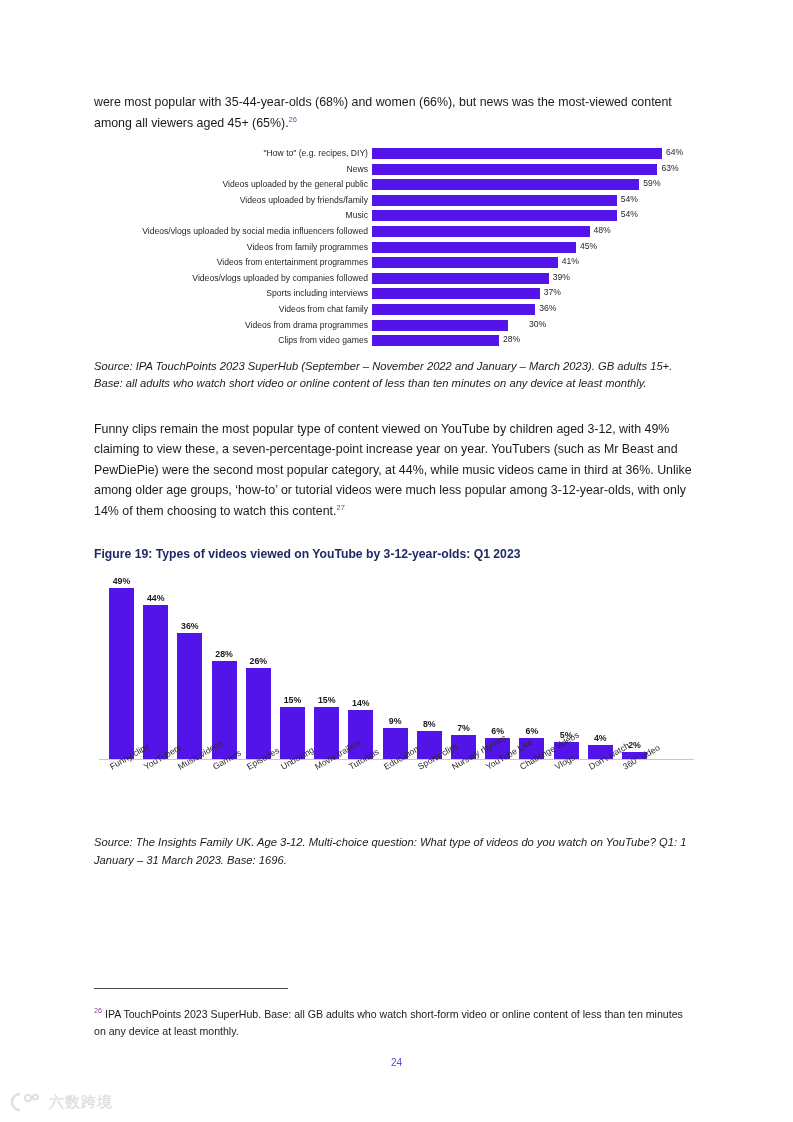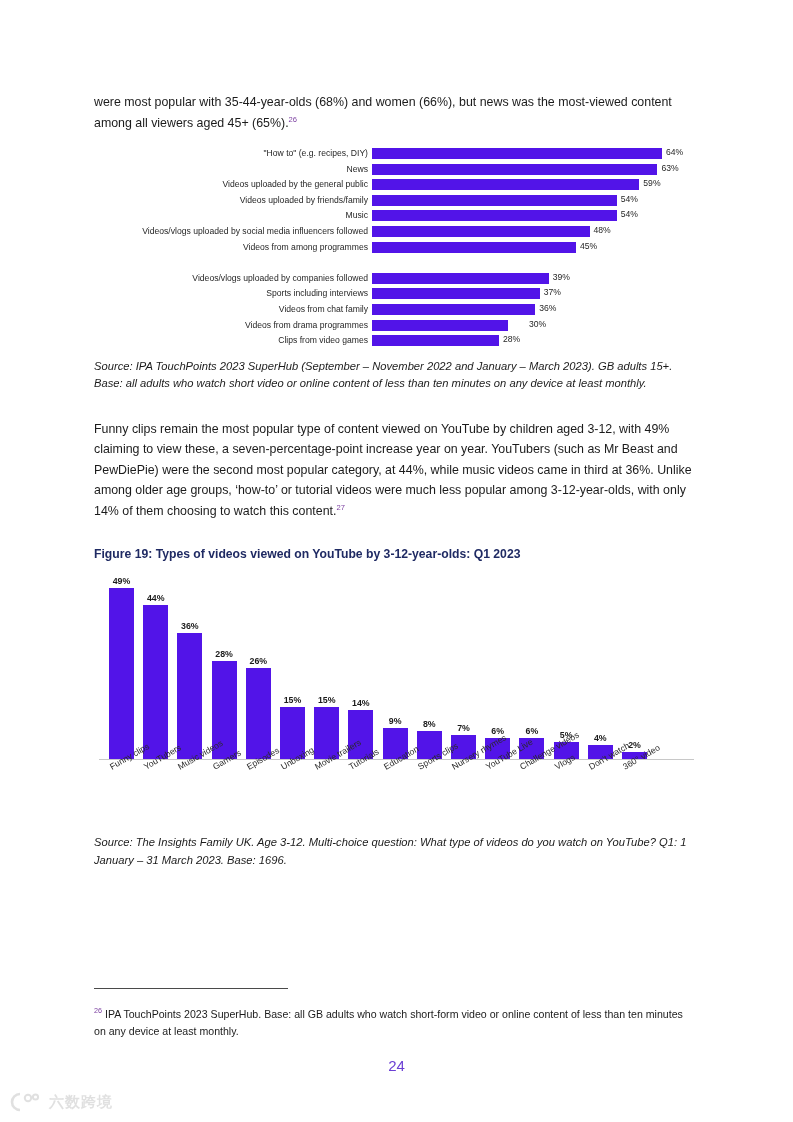--- a/index.html
+++ b/index.html
@@ -275,7 +275,7 @@
           </div>
         </div>
         <div class="hrow" style="top: 93.6px;">
-          <div class="hlabel">Videos from among programmes</div>
+          <div class="hlabel">Videos from family programmes</div>
           <div class="hbar-wrap">
             <div class="hbar" style="width: 203.906px; background: rgb(82, 20, 232);"></div>
             <span class="hval" style="left: 207.906px;">45%</span>

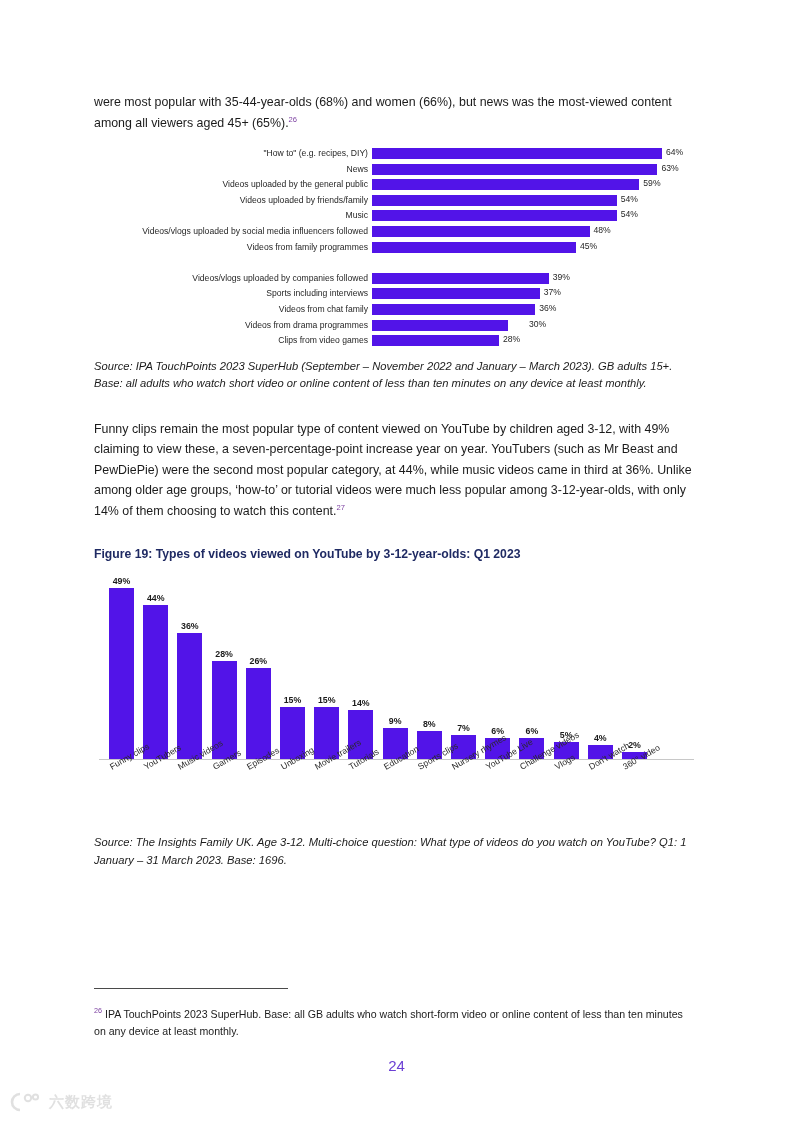--- a/index.html
+++ b/index.html
@@ -279,6 +279,13 @@
           <div class="hbar-wrap">
             <div class="hbar" style="width: 203.906px; background: rgb(82, 20, 232);"></div>
             <span class="hval" style="left: 207.906px;">45%</span>
+          </div>
+        </div>
+        <div class="hrow" style="top: 109.2px;">
+          <div class="hlabel">Videos from entertainment programmes</div>
+          <div class="hbar-wrap">
+            <div class="hbar" style="width: 185.781px; background: rgb(82, 20, 232);"></div>
+            <span class="hval" style="left: 189.781px;">41%</span>
           </div>
         </div>
         <div class="hrow" style="top: 124.8px;">

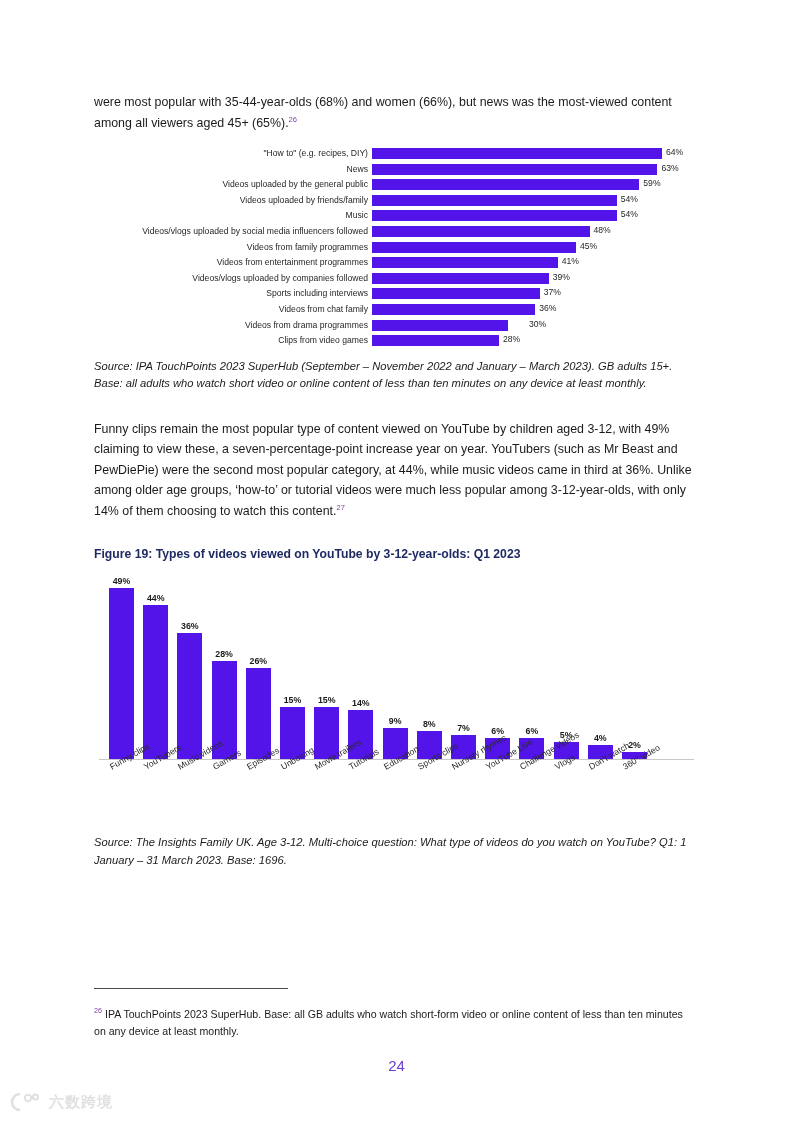--- a/index.html
+++ b/index.html
@@ -193,7 +193,7 @@
     top: 1057px;
     width: 793px;
     text-align: center;
-    font-size: 15px;
+    font-size: 10px;
     color: #6b3fd4;
   }
 

